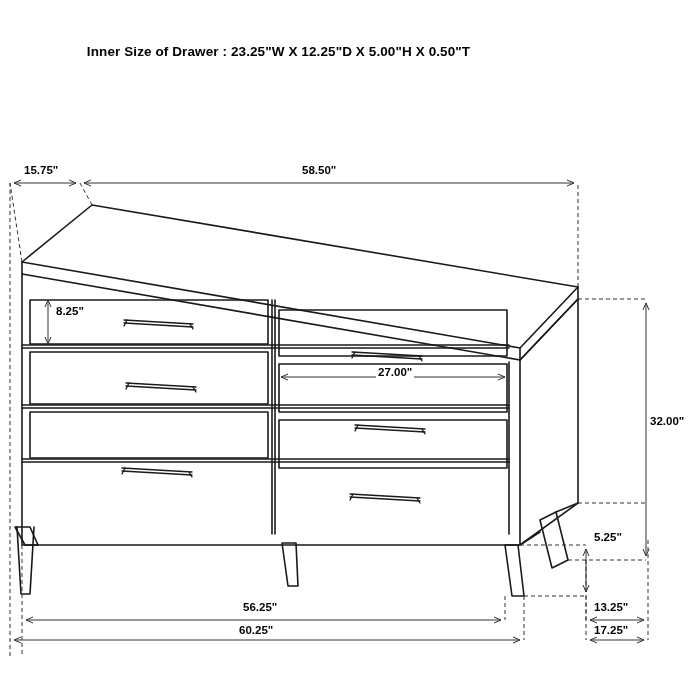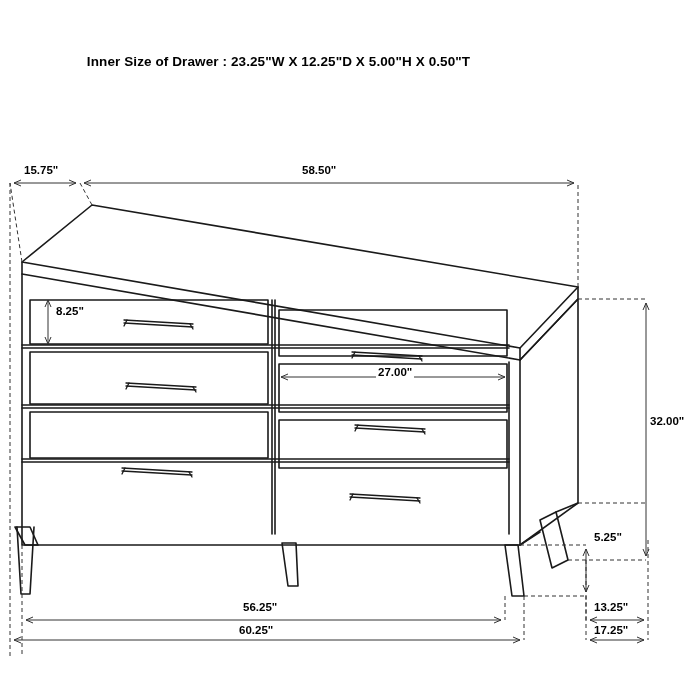--- a/index.html
+++ b/index.html
@@ -29,7 +29,6 @@
     font-weight: bold;
     letter-spacing: 0.1px;
     color: #000;
-    margin-top: 10px;
   }
   svg#drawing {
     position: absolute;

